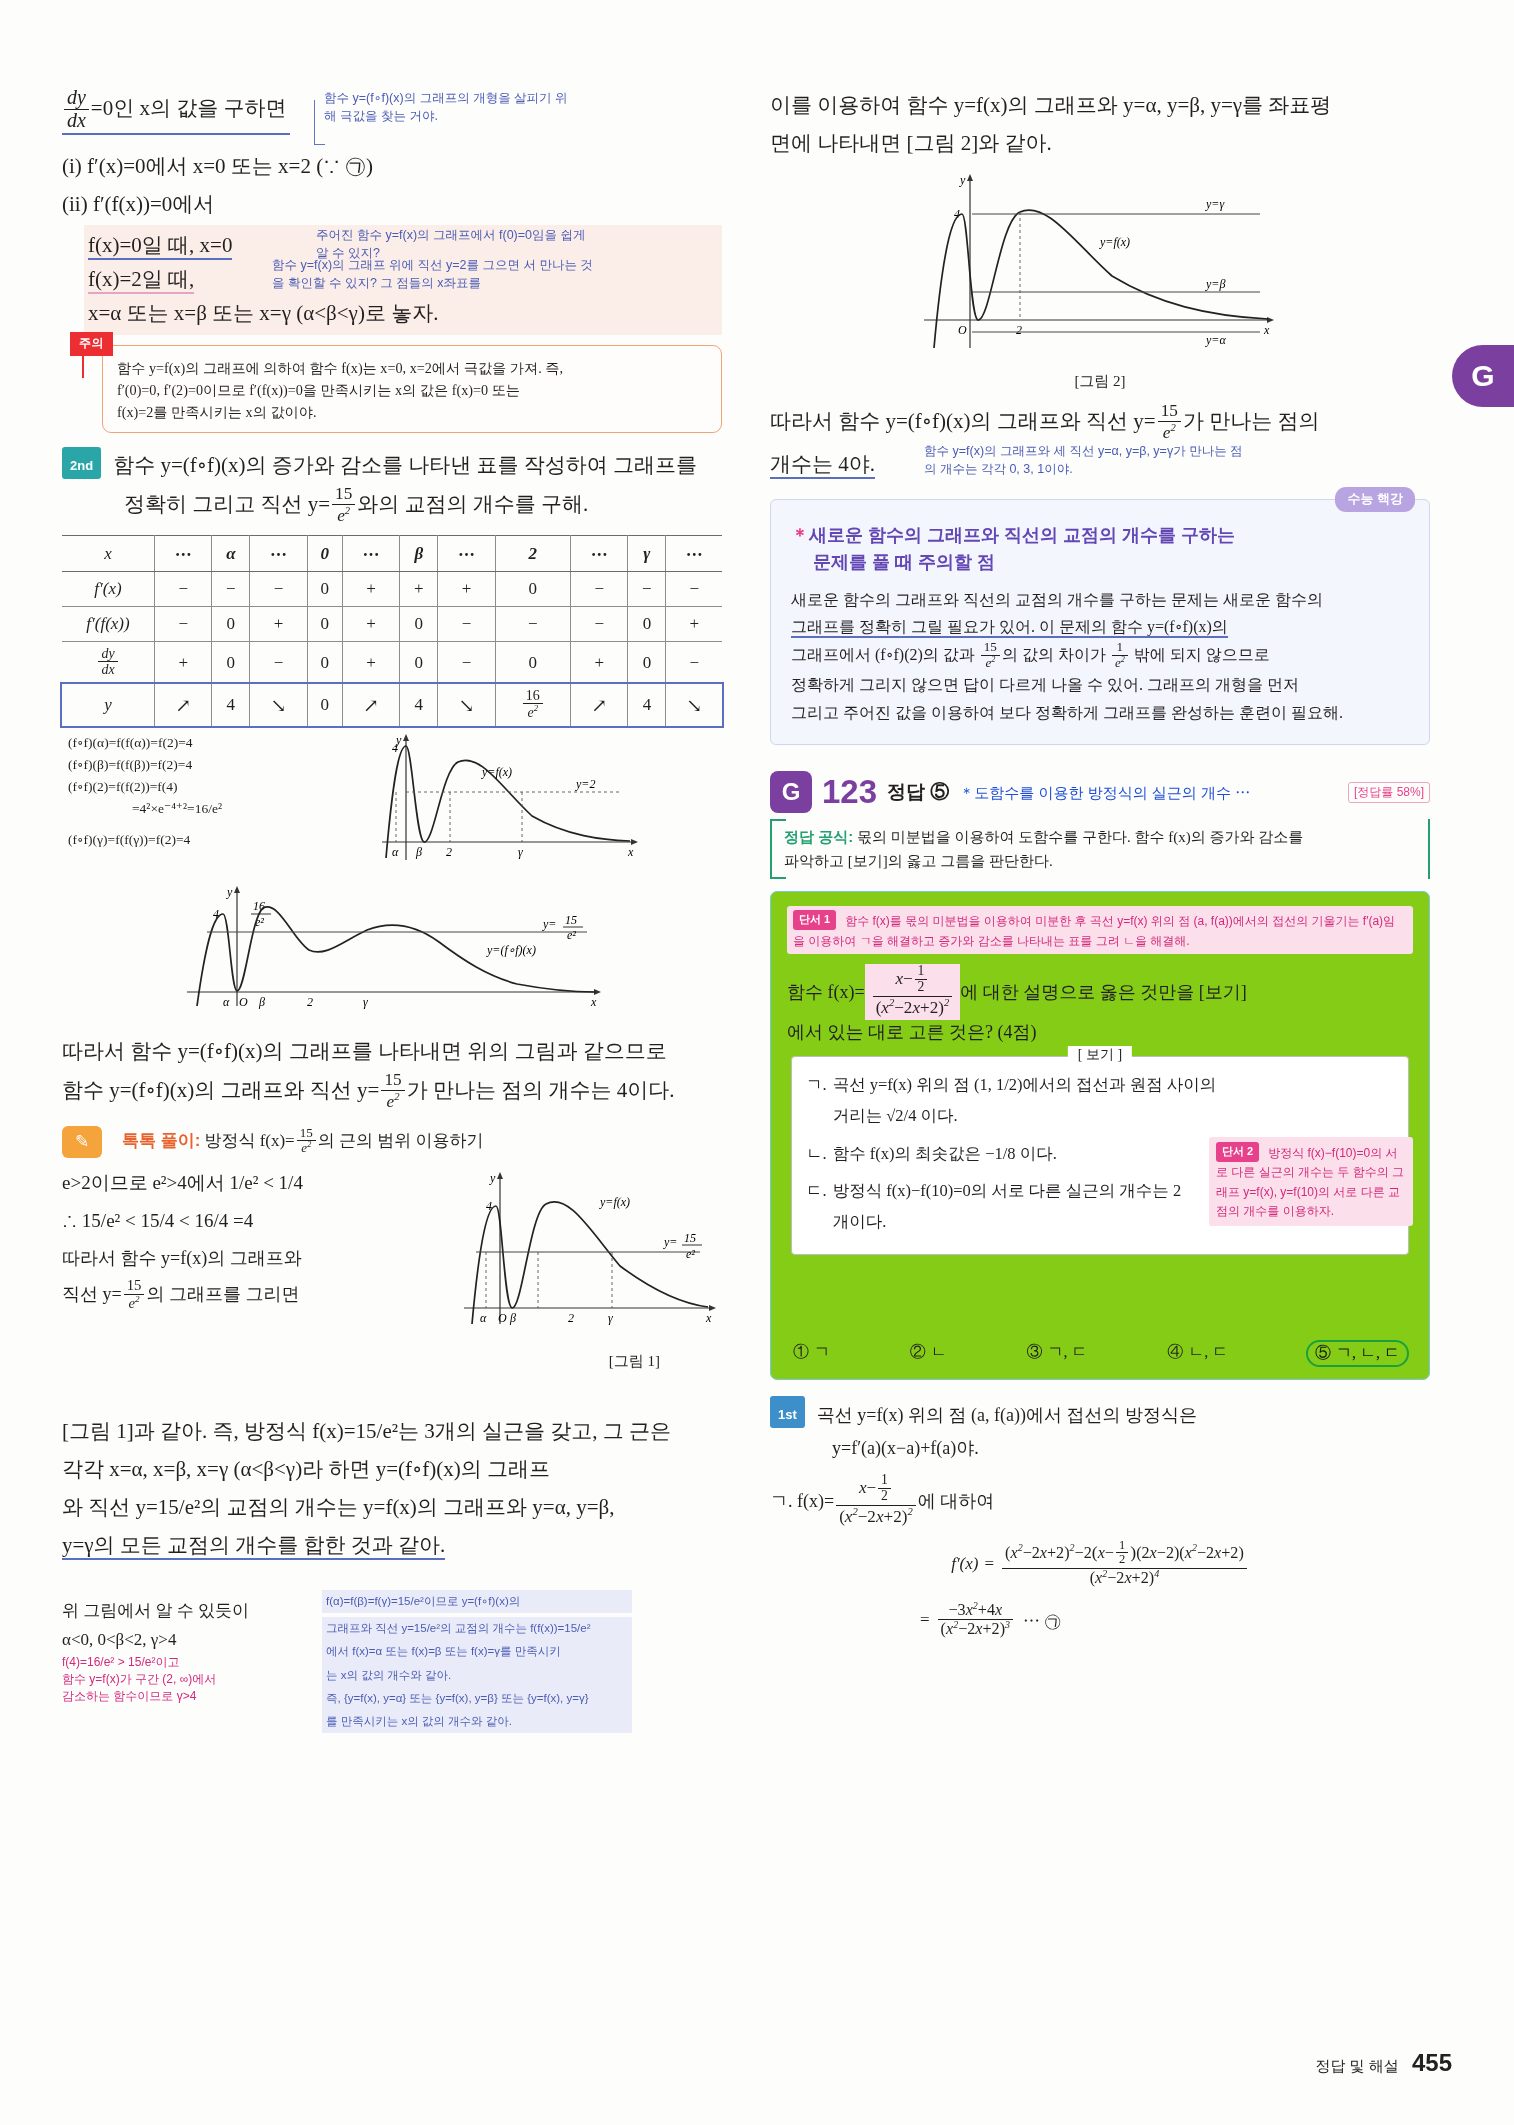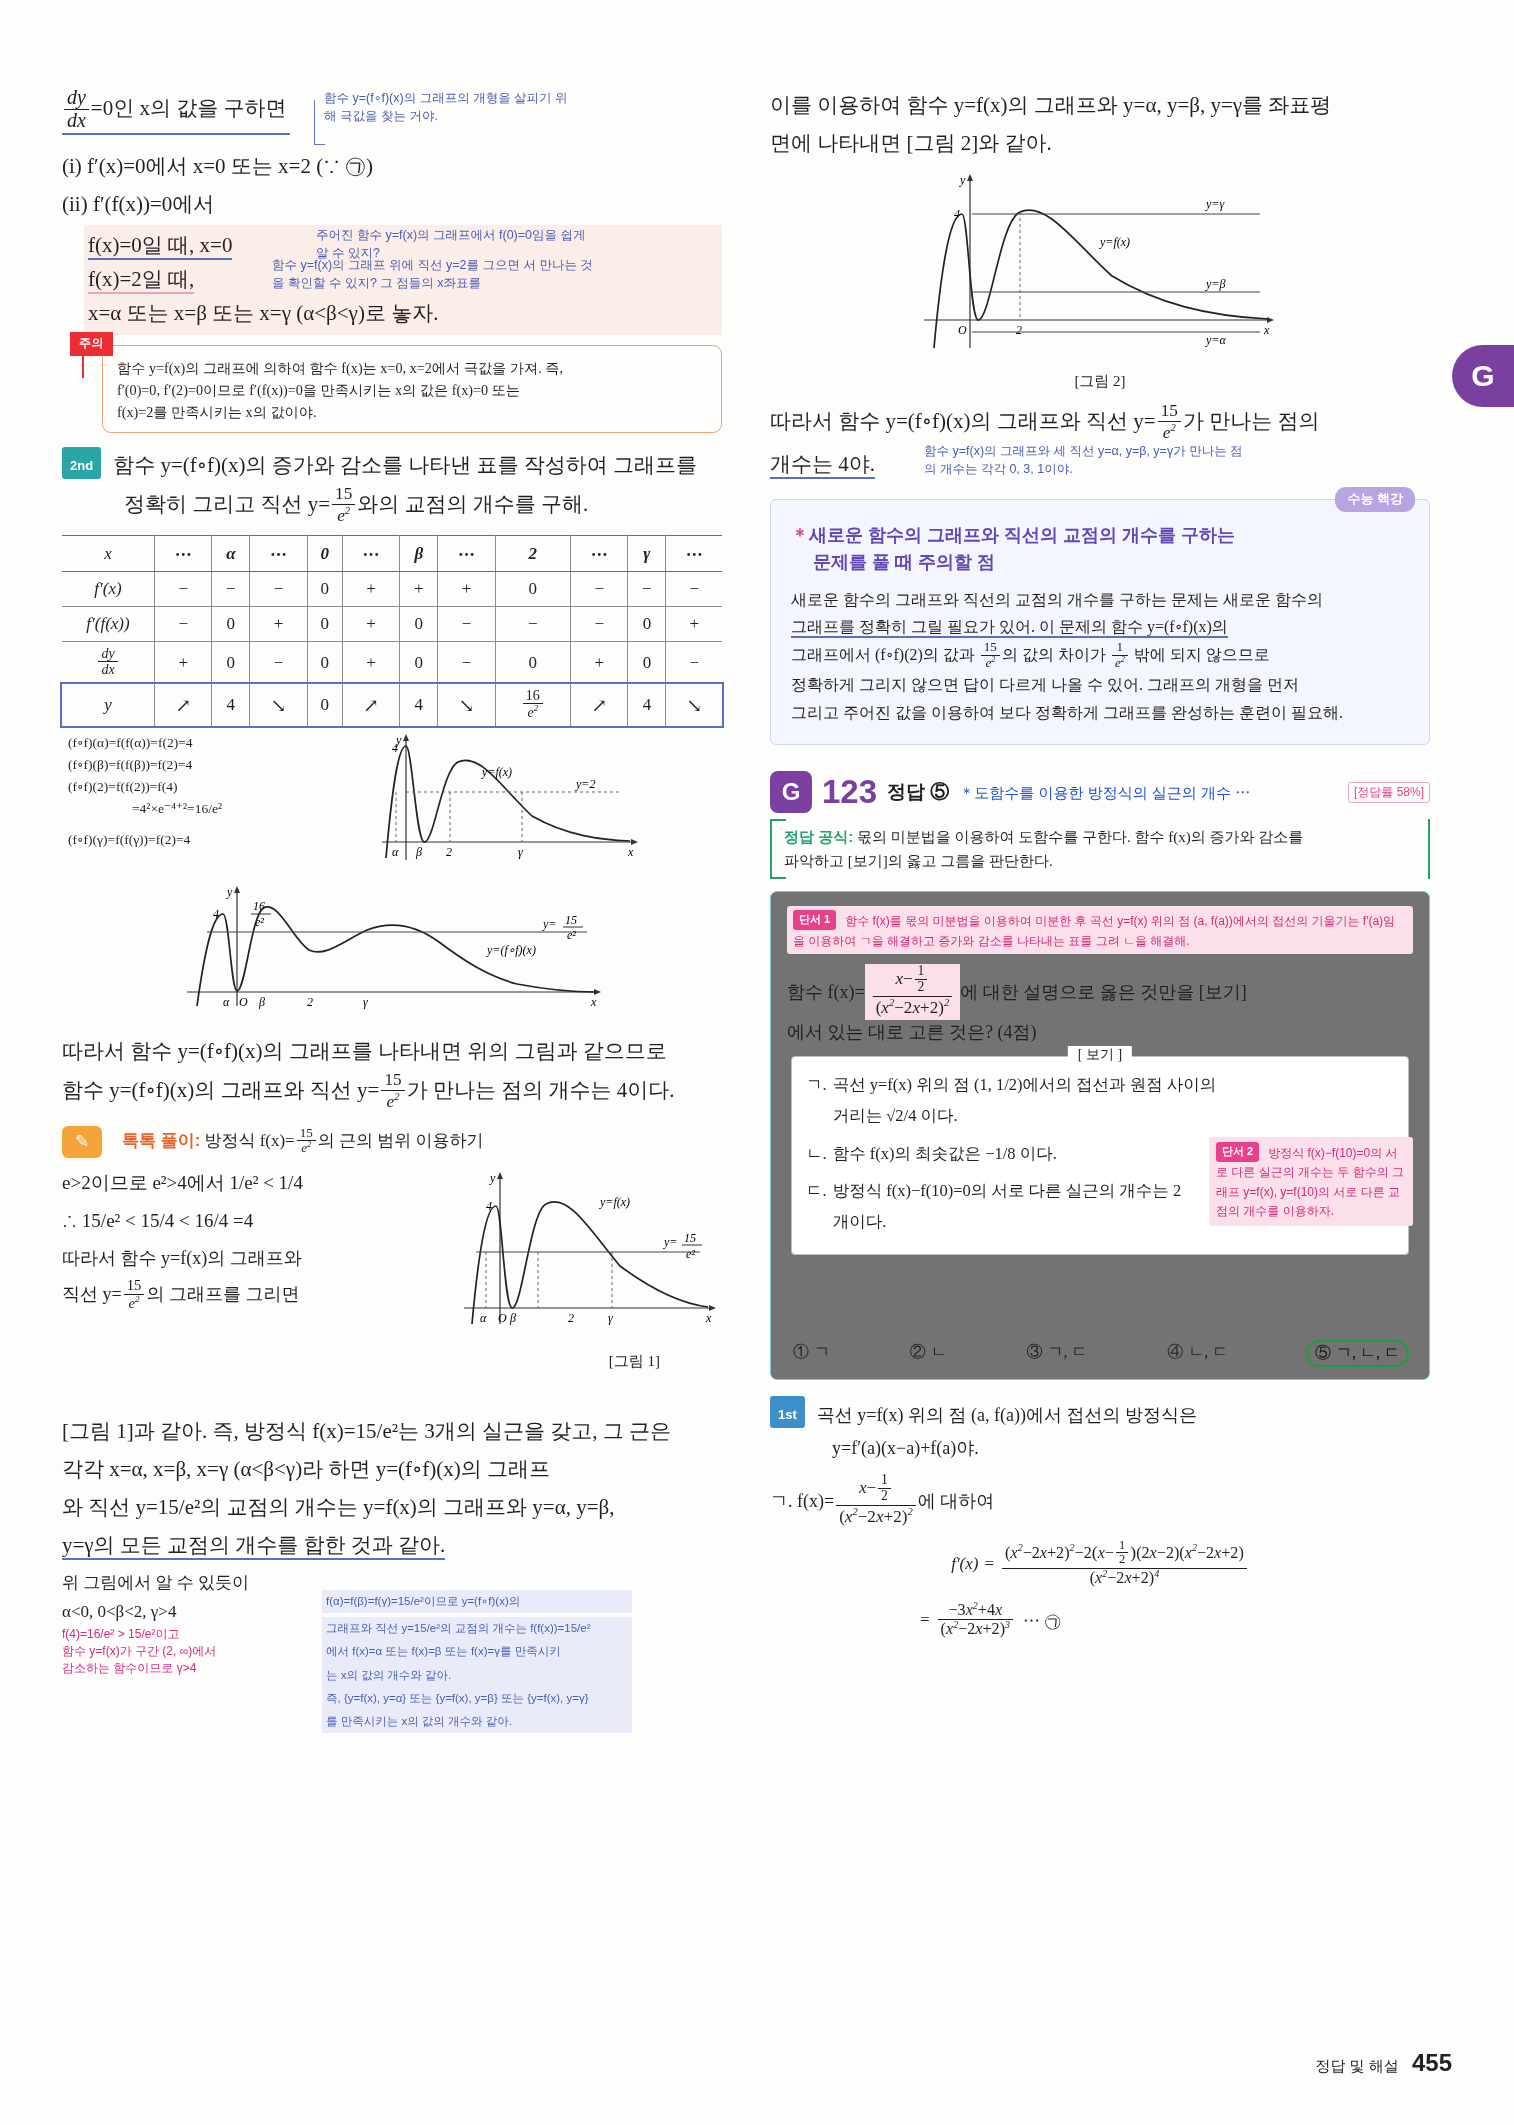--- a/index.html
+++ b/index.html
@@ -117,7 +117,7 @@
   .fb-lab{ color:#23a06e; font-family:"Liberation Sans",sans-serif; font-weight:bold;}
 
   
-  .prob-box { border:1.5px solid #79c8e0; border-radius:7px; background:#737373;
+  .prob-box { border:1.5px solid #79c8e0; border-radius:7px; background:#84cc16;
      padding:14px 16px 14px; }
   .hint-tag{ display:inline-block;background:#e8418c;color:#fff;
      font-family:"Liberation Sans",sans-serif;font-weight:bold;font-size:11px;

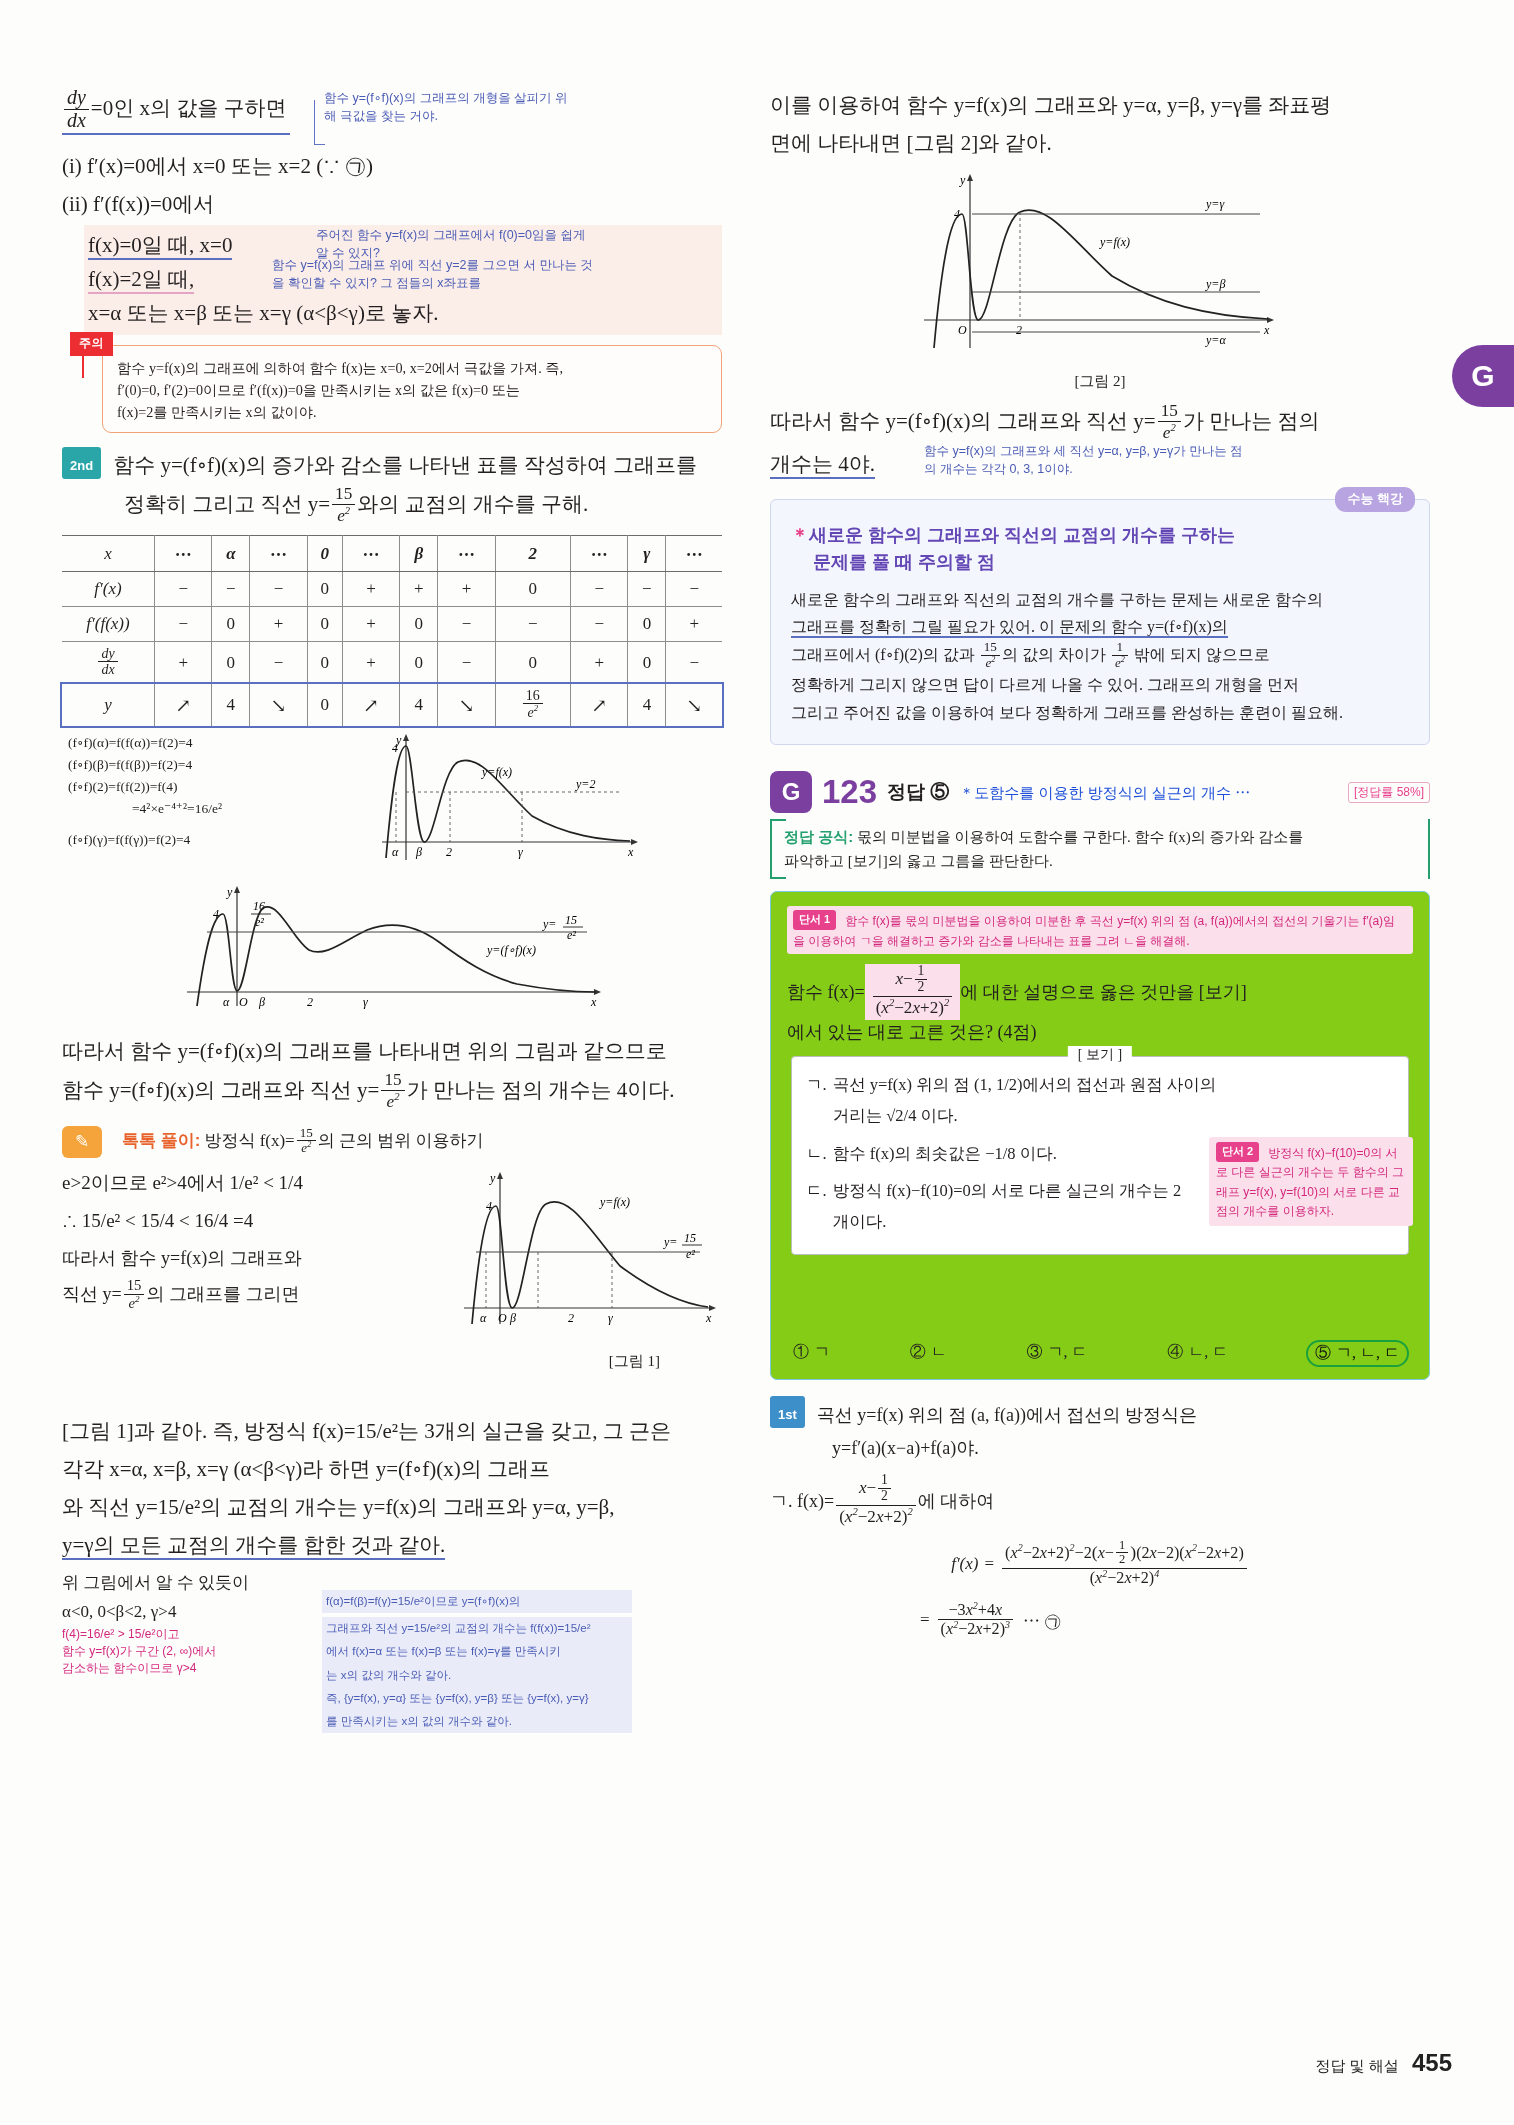--- a/index.html
+++ b/index.html
@@ -402,7 +402,7 @@
       <span class="ul-blue">y=γ의 모든 교점의 개수를 합한 것과 같아.</span>
     </div>
 
-    <div style="display:flex; gap:10px; margin-top:6px;">
+    <div style="display:flex; gap:10px; margin-top:6px;align-items:center;">
       <div style="width:250px; font-size:17px; line-height:1.72;">
         <div>위 그림에서 알 수 있듯이</div>
         <div>α&lt;0, 0&lt;β&lt;2, γ&gt;4</div>

